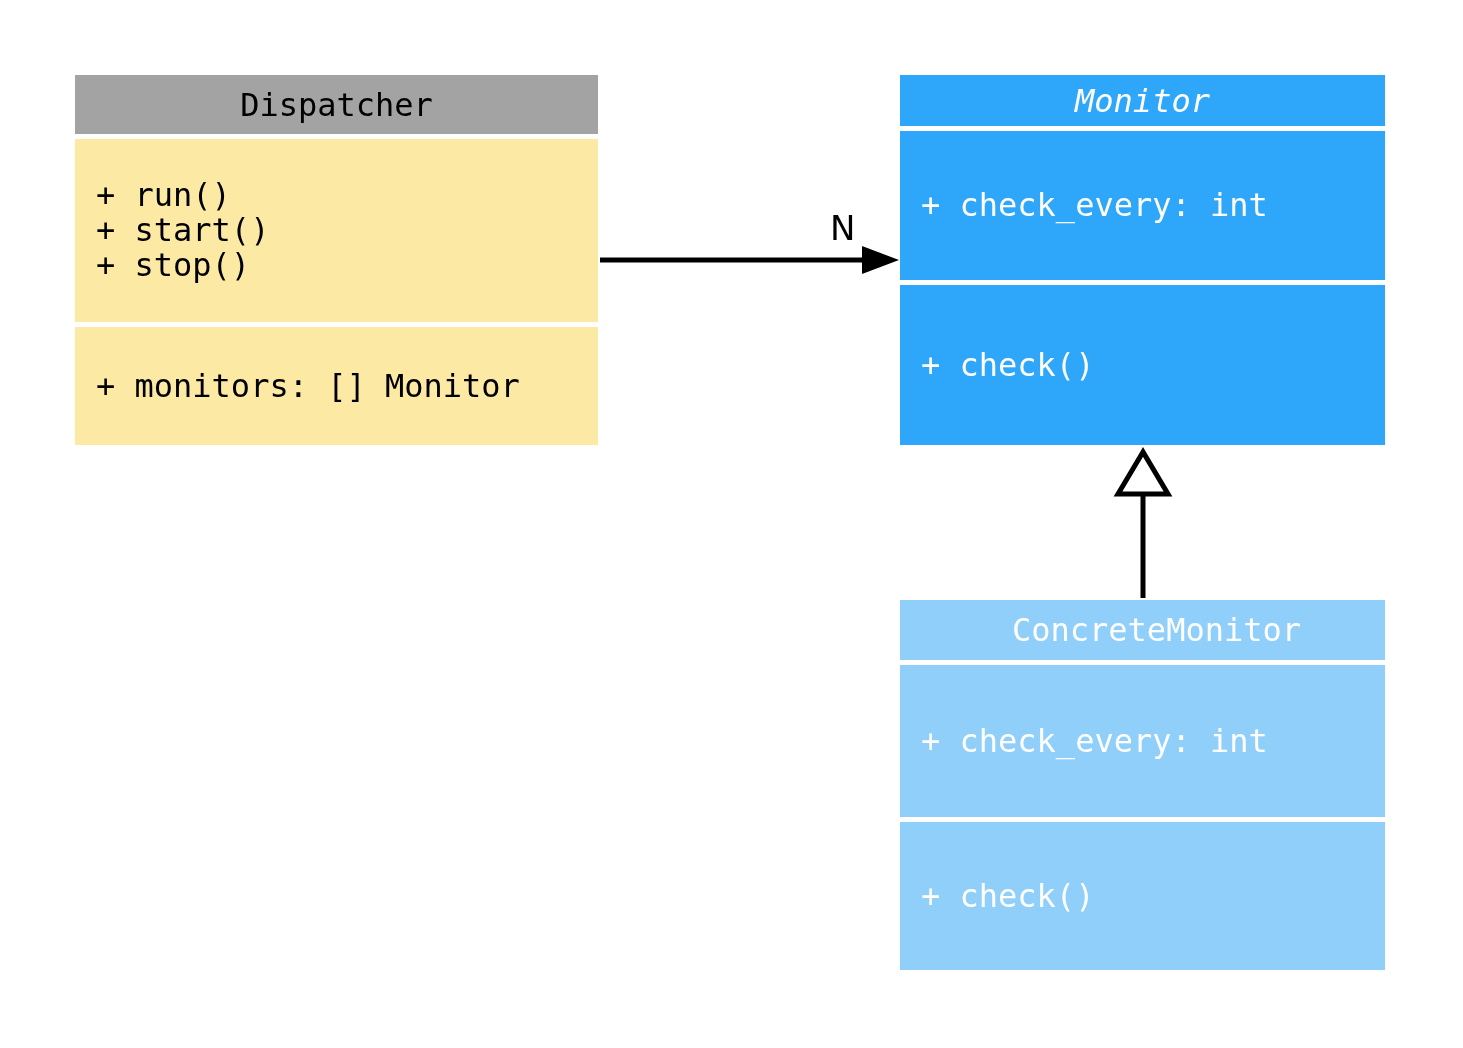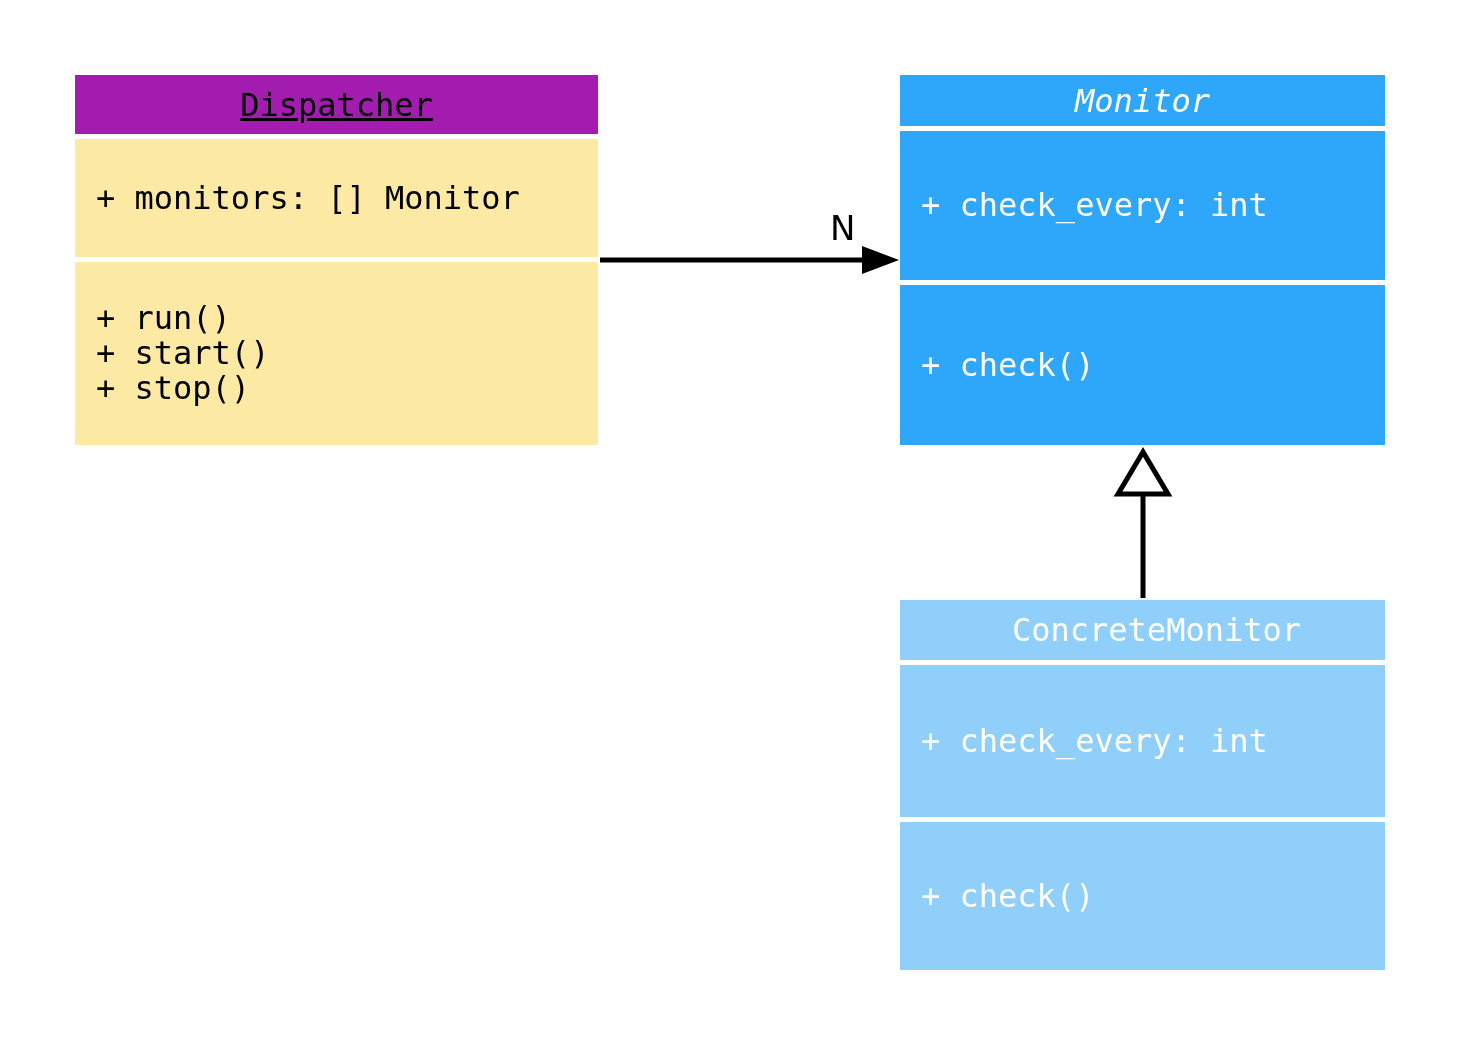--- a/index.html
+++ b/index.html
@@ -93,7 +93,7 @@
   <div class="multiplicity-label">N</div>
 
   <section class="class-box box-dispatcher">
-    <header class="sec sec-title" style="background-color: #a21caf; text-decoration: underline;">Dispatcher</header>
+    <header class="sec sec-title" style="background-color: #a3a3a3;">Dispatcher</header>
     <div class="sec sec-members sec-attrs" style="background-color: rgb(252, 233, 163);">
       <div class="member">+ monitors: [] Monitor</div>
     </div>

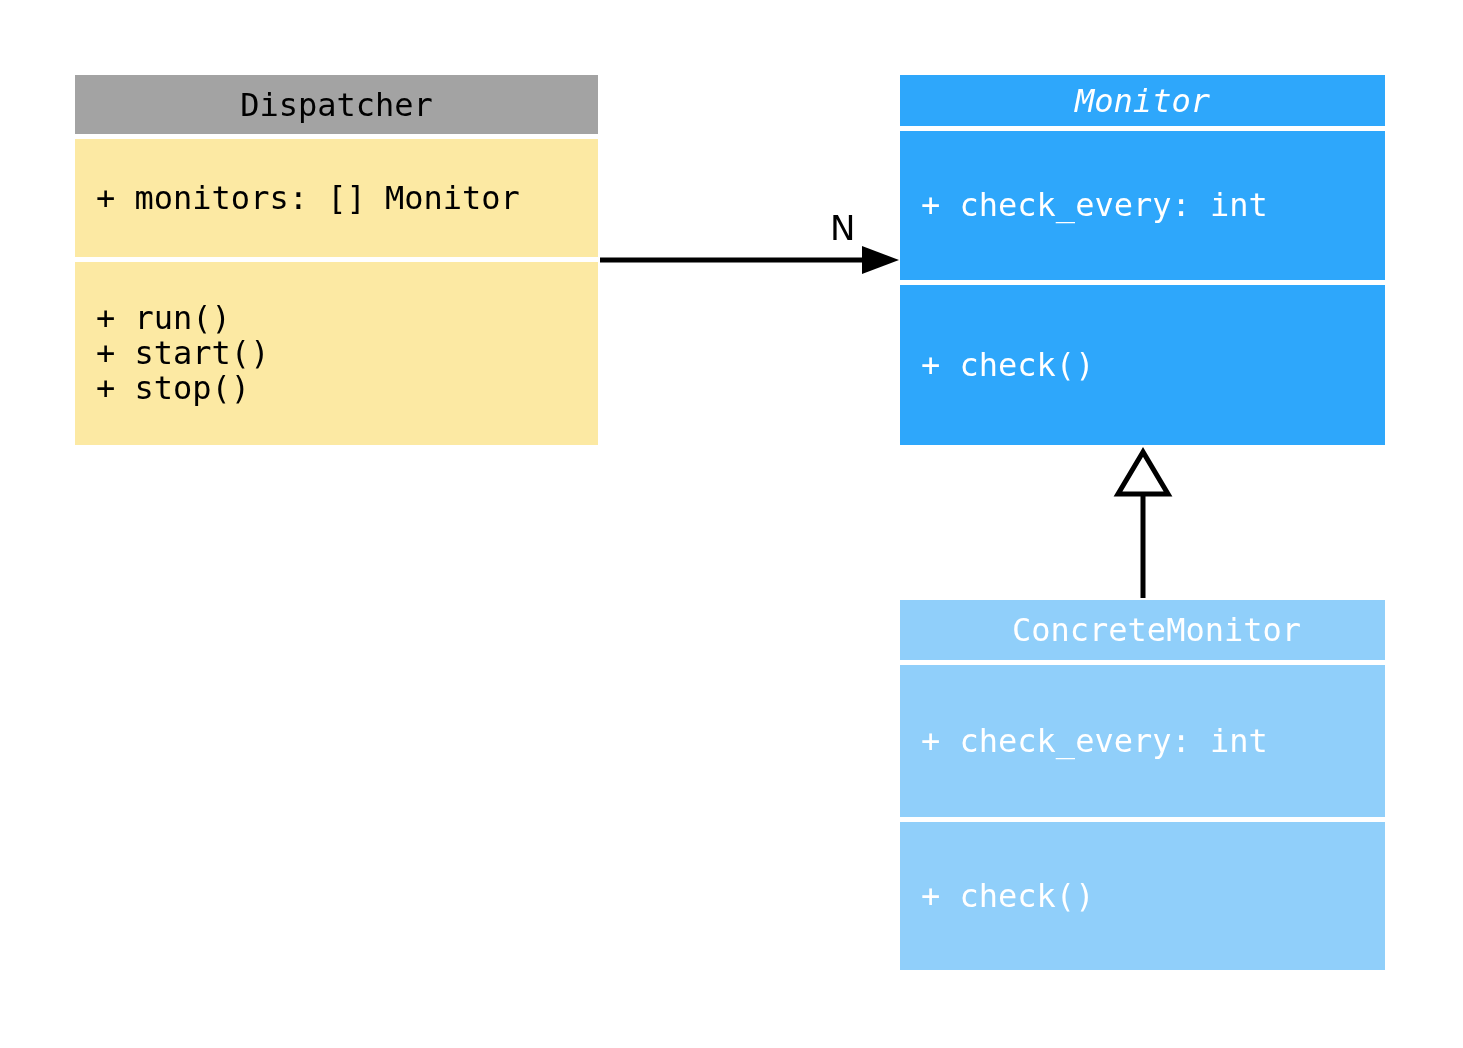--- a/index.html
+++ b/index.html
@@ -94,13 +94,13 @@
 
   <section class="class-box box-dispatcher">
     <header class="sec sec-title" style="background-color: #a3a3a3;">Dispatcher</header>
-    <div class="sec sec-members sec-attrs" style="background-color: rgb(252, 233, 163);">
-      <div class="member">+ monitors: [] Monitor</div>
-    </div>
     <div class="sec sec-members sec-methods" style="background-color: rgb(252, 233, 163);">
       <div class="member">+ run()</div>
       <div class="member">+ start()</div>
       <div class="member">+ stop()</div>
+    </div>
+    <div class="sec sec-members sec-attrs" style="background-color: rgb(252, 233, 163);">
+      <div class="member">+ monitors: [] Monitor</div>
     </div>
   </section>
 

